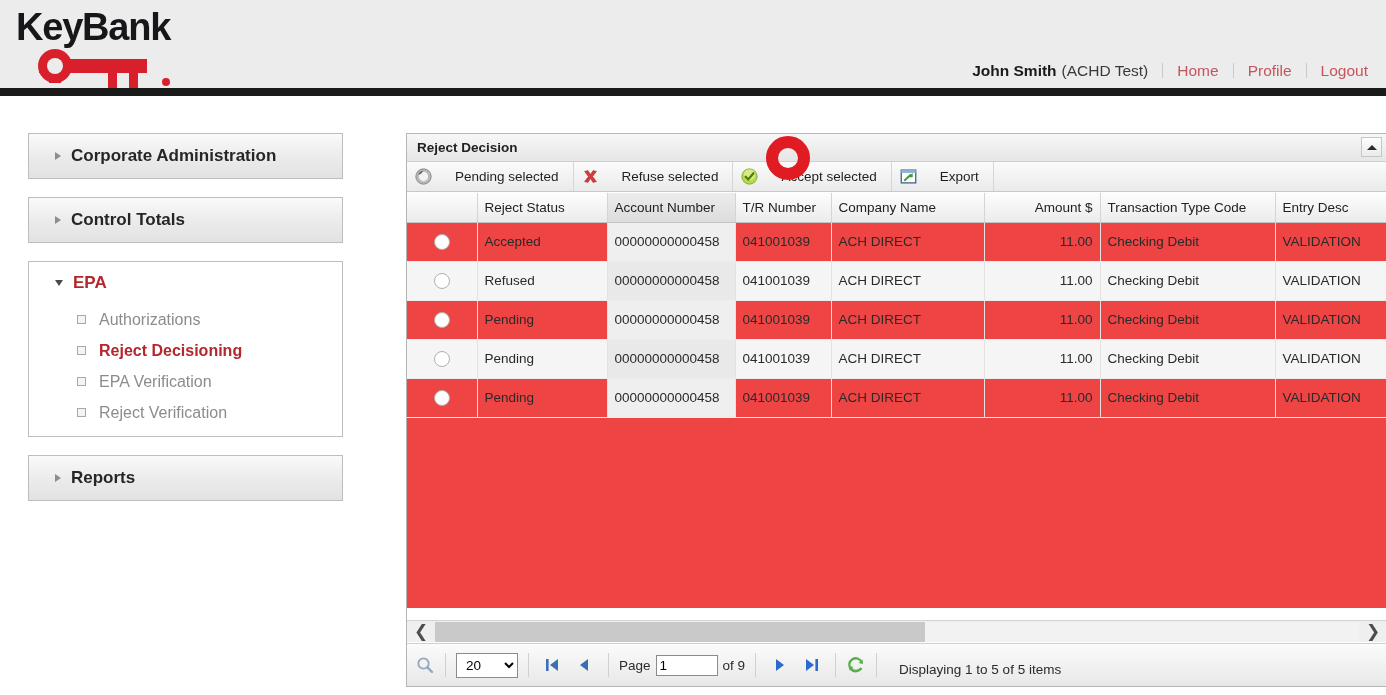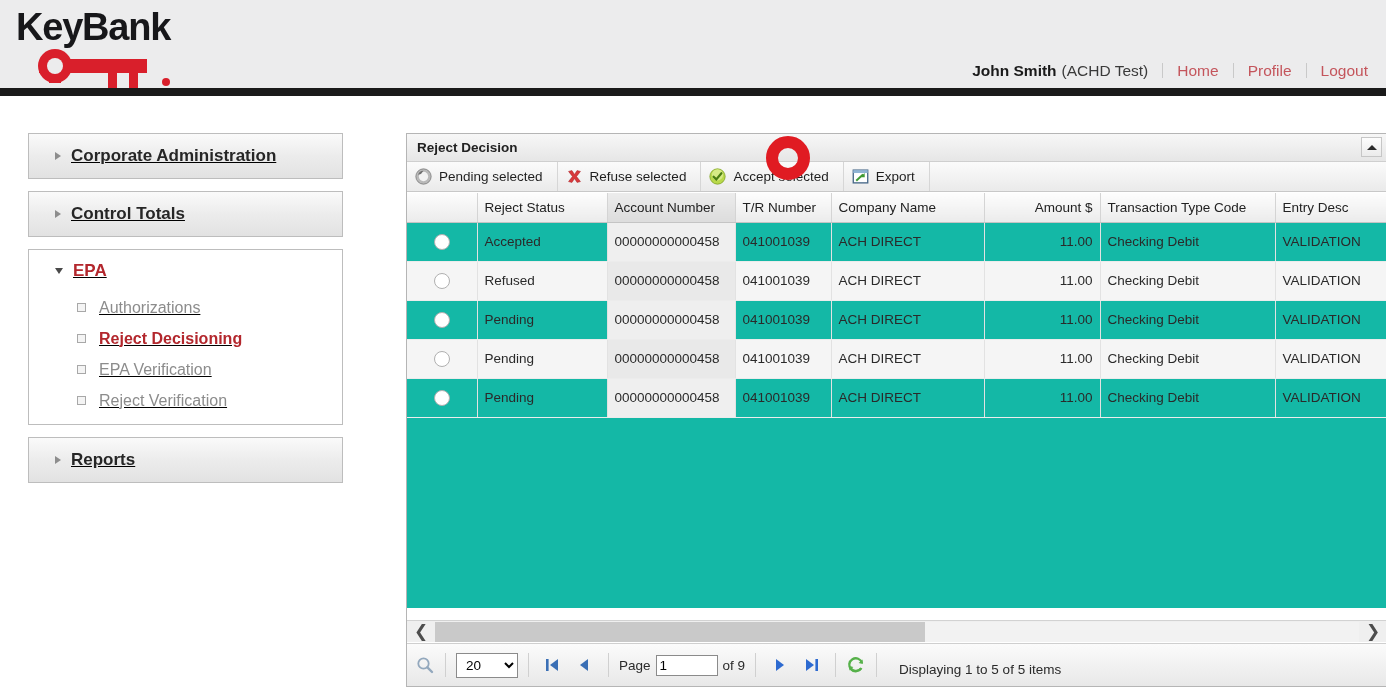--- a/index.html
+++ b/index.html
@@ -74,8 +74,7 @@
   .nav-group {
     border: 1px solid #bdbdbd;
     background: linear-gradient(to bottom, #fafafa 0%, #ececec 50%, #e2e2e2 100%);
-    margin-bottom: 12px;
-    text-decoration: underline;
+    margin-bottom: 18px;
   }
   .nav-group.open {
     background: #ffffff;

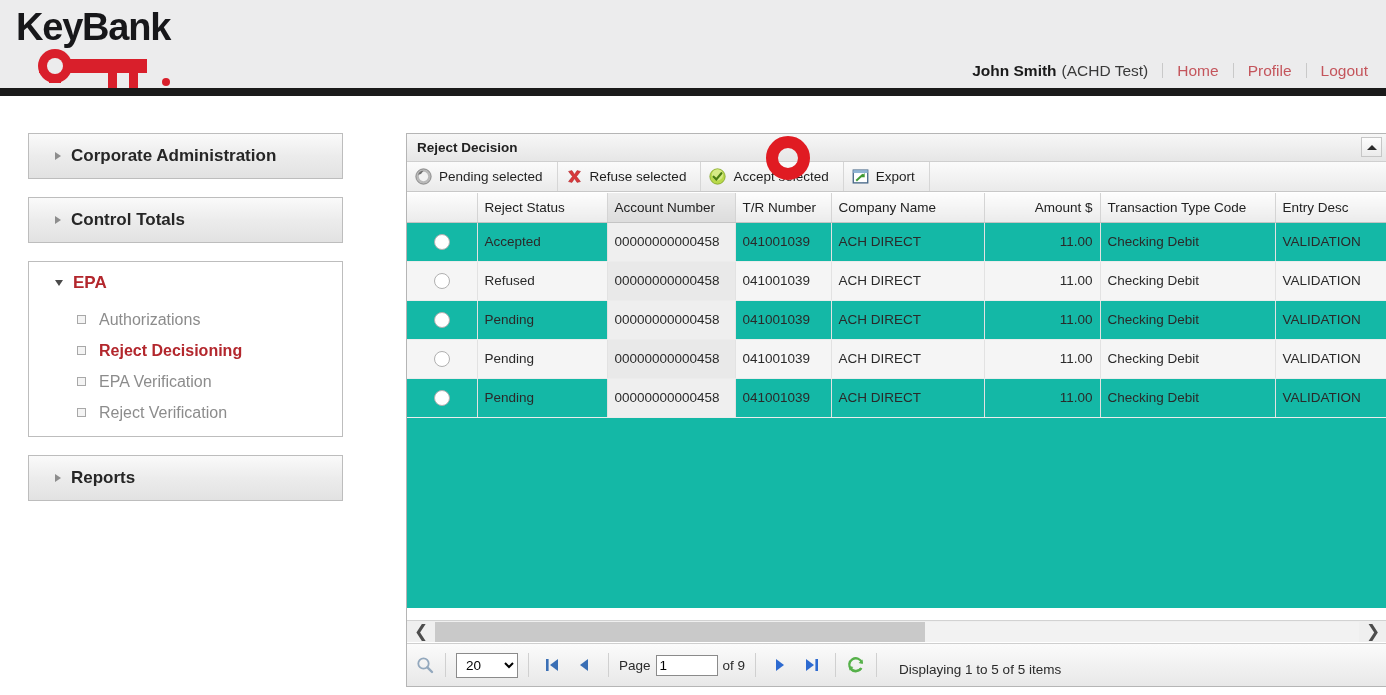--- a/index.html
+++ b/index.html
@@ -180,7 +180,7 @@
   .tb-btn {
     display: flex;
     align-items: center;
-    gap: 7px;
+    gap: 23px;
     padding: 0 14px 0 8px;
     font-size: 13.5px;
     color: #1f1f1f;

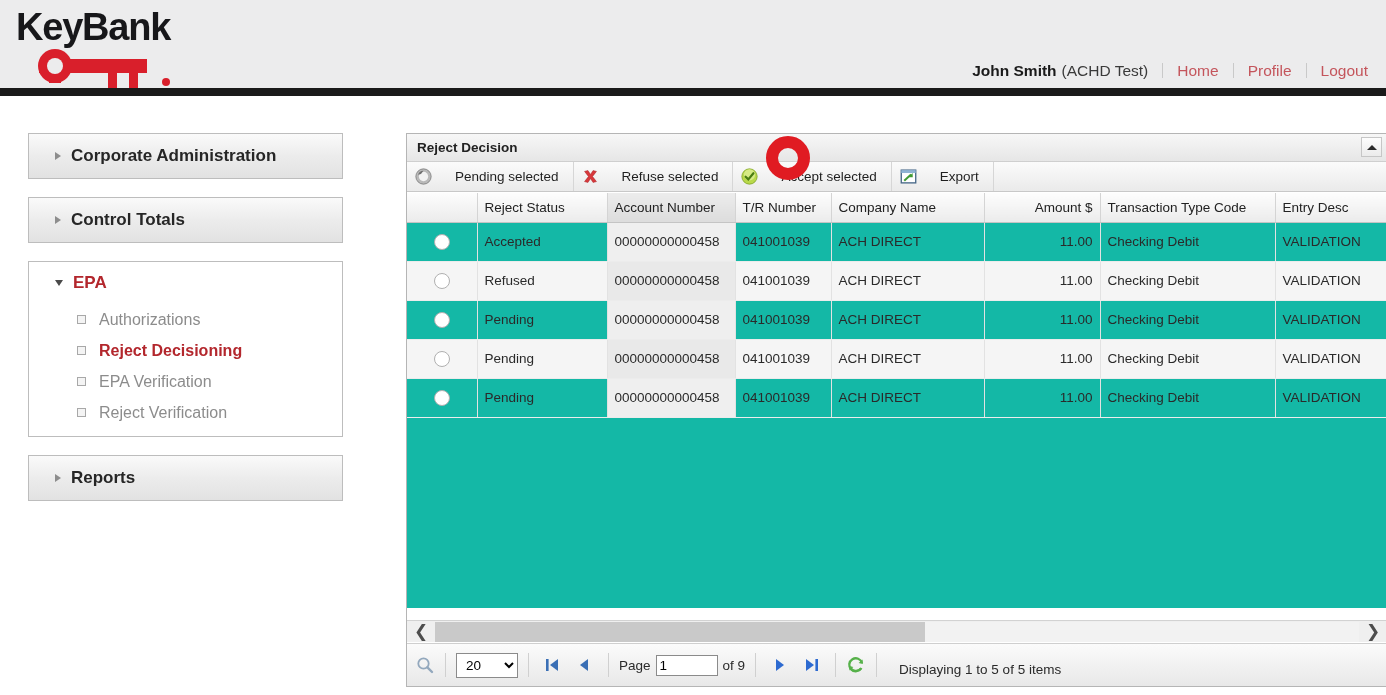--- a/index.html
+++ b/index.html
@@ -196,7 +196,7 @@
     top: 59px; left: 0; right: 0;
     bottom: 78px;
     overflow: hidden;
-    background: #14b8a6;
+    background: #ef4444;
   }
   table.grid {
     border-collapse: collapse;

